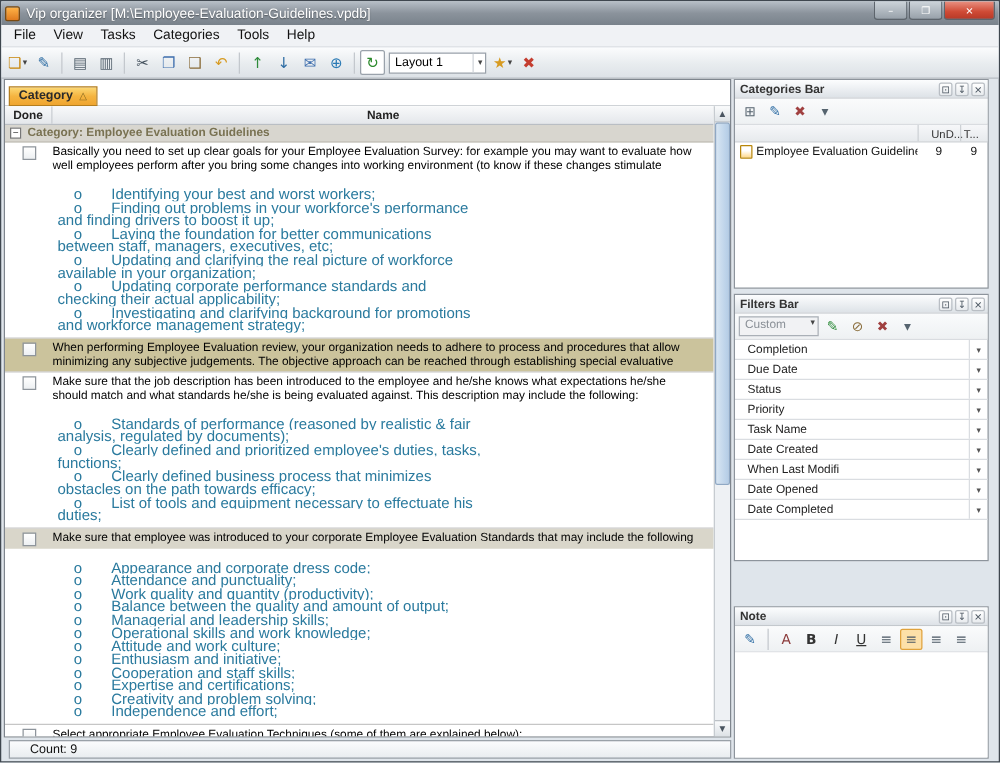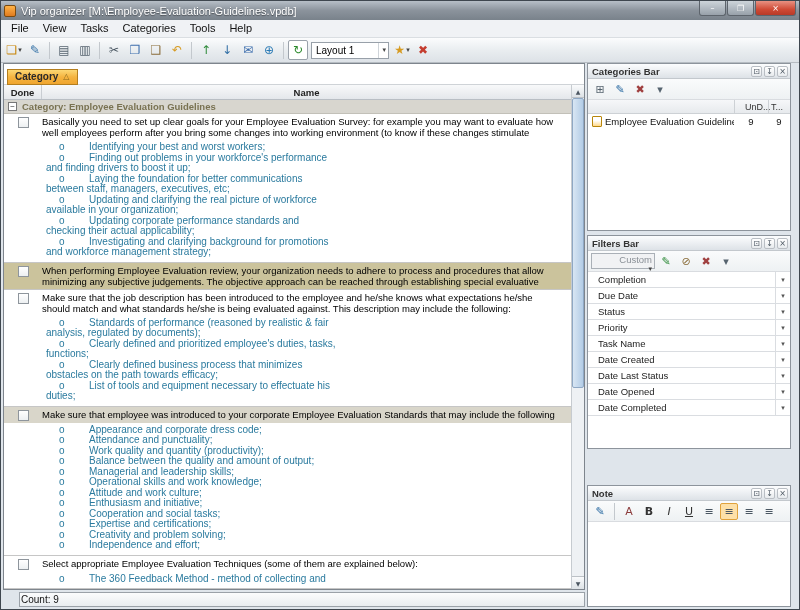--- a/index.html
+++ b/index.html
@@ -46,7 +46,7 @@
   .cbc{width:38px;display:flex;justify-content:center;flex:none;padding-top:1px;}
   .cb{width:11px;height:11px;border:1px solid #8e959c;background:linear-gradient(#fff,#edf0f2);}
   .btx{flex:1;font-size:9.5px;line-height:11px;color:#000;padding-right:8px;overflow:hidden;}
-  .subs{padding:2px 0 4px 42px;font-size:10px;line-height:10.5px;color:#2a7a9e;}
+  .subs{padding:2px 0 4px 42px;font-size:12px;line-height:10.5px;color:#2a7a9e;margin-top:8px;}
   .sl{white-space:nowrap;overflow:hidden;}
   .sl .o{display:inline-block;width:43px;padding-left:13px;}
   .statusbar{position:absolute;left:16px;right:0;bottom:0;height:15px;border:1px solid #9aa1a8;background:linear-gradient(#fbfcfd,#e9edf0);display:flex;align-items:center;font-size:10px;padding-left:1px;color:#111;}

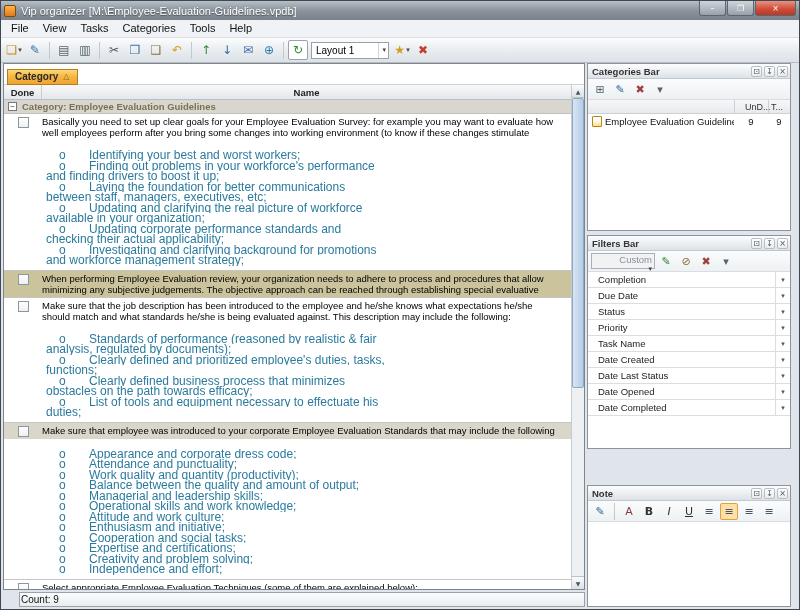--- a/index.html
+++ b/index.html
@@ -78,7 +78,7 @@
   .ci-name{flex:1;white-space:nowrap;overflow:hidden;}
   .ci-num{width:34px;text-align:center;flex:none;}
   .ci-num.t{width:22px;}
-  .side-combo{height:16px;width:64px;background:#f1f2f4;border:1px solid #aab0b7;color:#8a9097;font-size:9.5px;display:flex;align-items:flex-end;justify-content:space-between;padding:0 2px 0 4px;flex-direction:column;}
+  .side-combo{height:16px;width:64px;background:#f1f2f4;border:1px solid #aab0b7;color:#8a9097;font-size:9.5px;display:flex;align-items:flex-start;justify-content:space-between;padding:0 2px 0 4px;}
   .f-row{height:16px;display:flex;align-items:center;border-bottom:1px solid #dadde1;font-size:9.5px;color:#222;}
   .f-label{flex:1;padding-left:10px;white-space:nowrap;overflow:hidden;}
   .f-dd{width:15px;height:100%;border-left:1px solid #dadde1;display:flex;align-items:center;justify-content:center;font-size:7px;color:#555;font-family:"DejaVu Sans",sans-serif;}

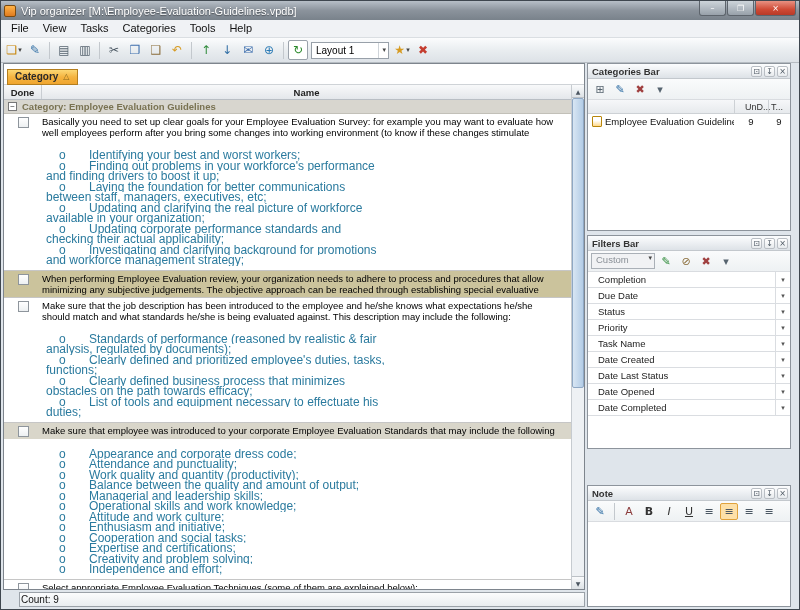--- a/index.html
+++ b/index.html
@@ -325,7 +325,7 @@
             <span class="f-dd">▾</span>
           </div>
           <div class="f-row">
-            <span class="f-label">Date Last Status</span>
+            <span class="f-label">When Last Modifi</span>
             <span class="f-dd">▾</span>
           </div>
           <div class="f-row">

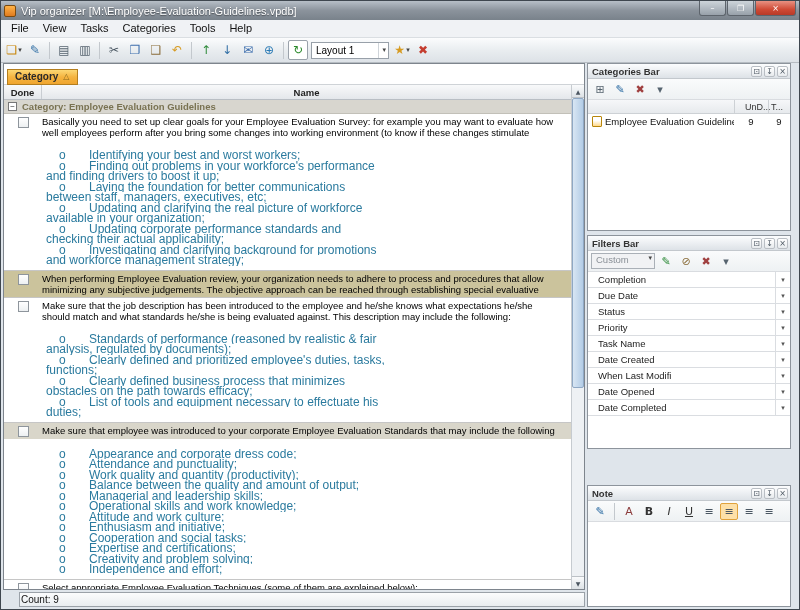--- a/index.html
+++ b/index.html
@@ -215,7 +215,7 @@
                   <div class="sl"><span class="o">o</span><span>Operational skills and work knowledge;</span></div>
                   <div class="sl"><span class="o">o</span><span>Attitude and work culture;</span></div>
                   <div class="sl"><span class="o">o</span><span>Enthusiasm and initiative;</span></div>
-                  <div class="sl"><span class="o">o</span><span>Cooperation and social tasks;</span></div>
+                  <div class="sl"><span class="o">o</span><span>Cooperation and staff skills;</span></div>
                   <div class="sl"><span class="o">o</span><span>Expertise and certifications;</span></div>
                   <div class="sl"><span class="o">o</span><span>Creativity and problem solving;</span></div>
                   <div class="sl"><span class="o">o</span><span>Independence and effort;</span></div>

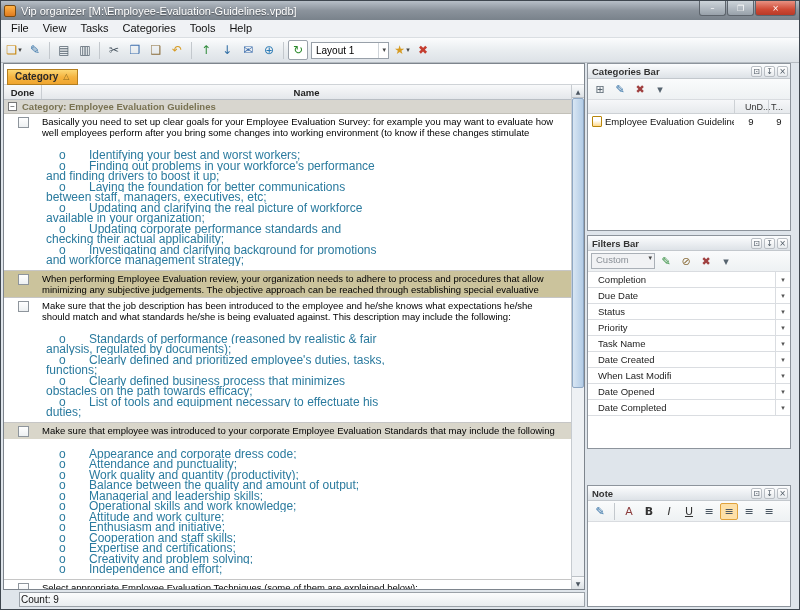--- a/index.html
+++ b/index.html
@@ -49,7 +49,7 @@
   .subs{padding:2px 0 4px 42px;font-size:12px;line-height:10.5px;color:#2a7a9e;margin-top:8px;}
   .sl{white-space:nowrap;overflow:hidden;}
   .sl .o{display:inline-block;width:43px;padding-left:13px;}
-  .statusbar{position:absolute;left:16px;right:0;bottom:0;height:15px;border:1px solid #9aa1a8;background:linear-gradient(#fbfcfd,#e9edf0);display:flex;align-items:center;font-size:10px;padding-left:1px;color:#111;}
+  .statusbar{position:absolute;left:4px;right:0;bottom:0;height:15px;border:1px solid #9aa1a8;background:linear-gradient(#fbfcfd,#e9edf0);display:flex;align-items:center;font-size:10px;padding-left:16px;color:#111;}
   
   .vscroll{position:absolute;top:0;right:0;width:13px;bottom:0;background:#eef1f4;border-left:1px solid #c6cbd0;}
   .vs-btn{height:13px;font-size:6px;color:#4a5560;display:flex;align-items:center;justify-content:center;background:linear-gradient(#fafbfc,#dde2e6);border-bottom:1px solid #bcc1c6;font-family:"DejaVu Sans",sans-serif;}

